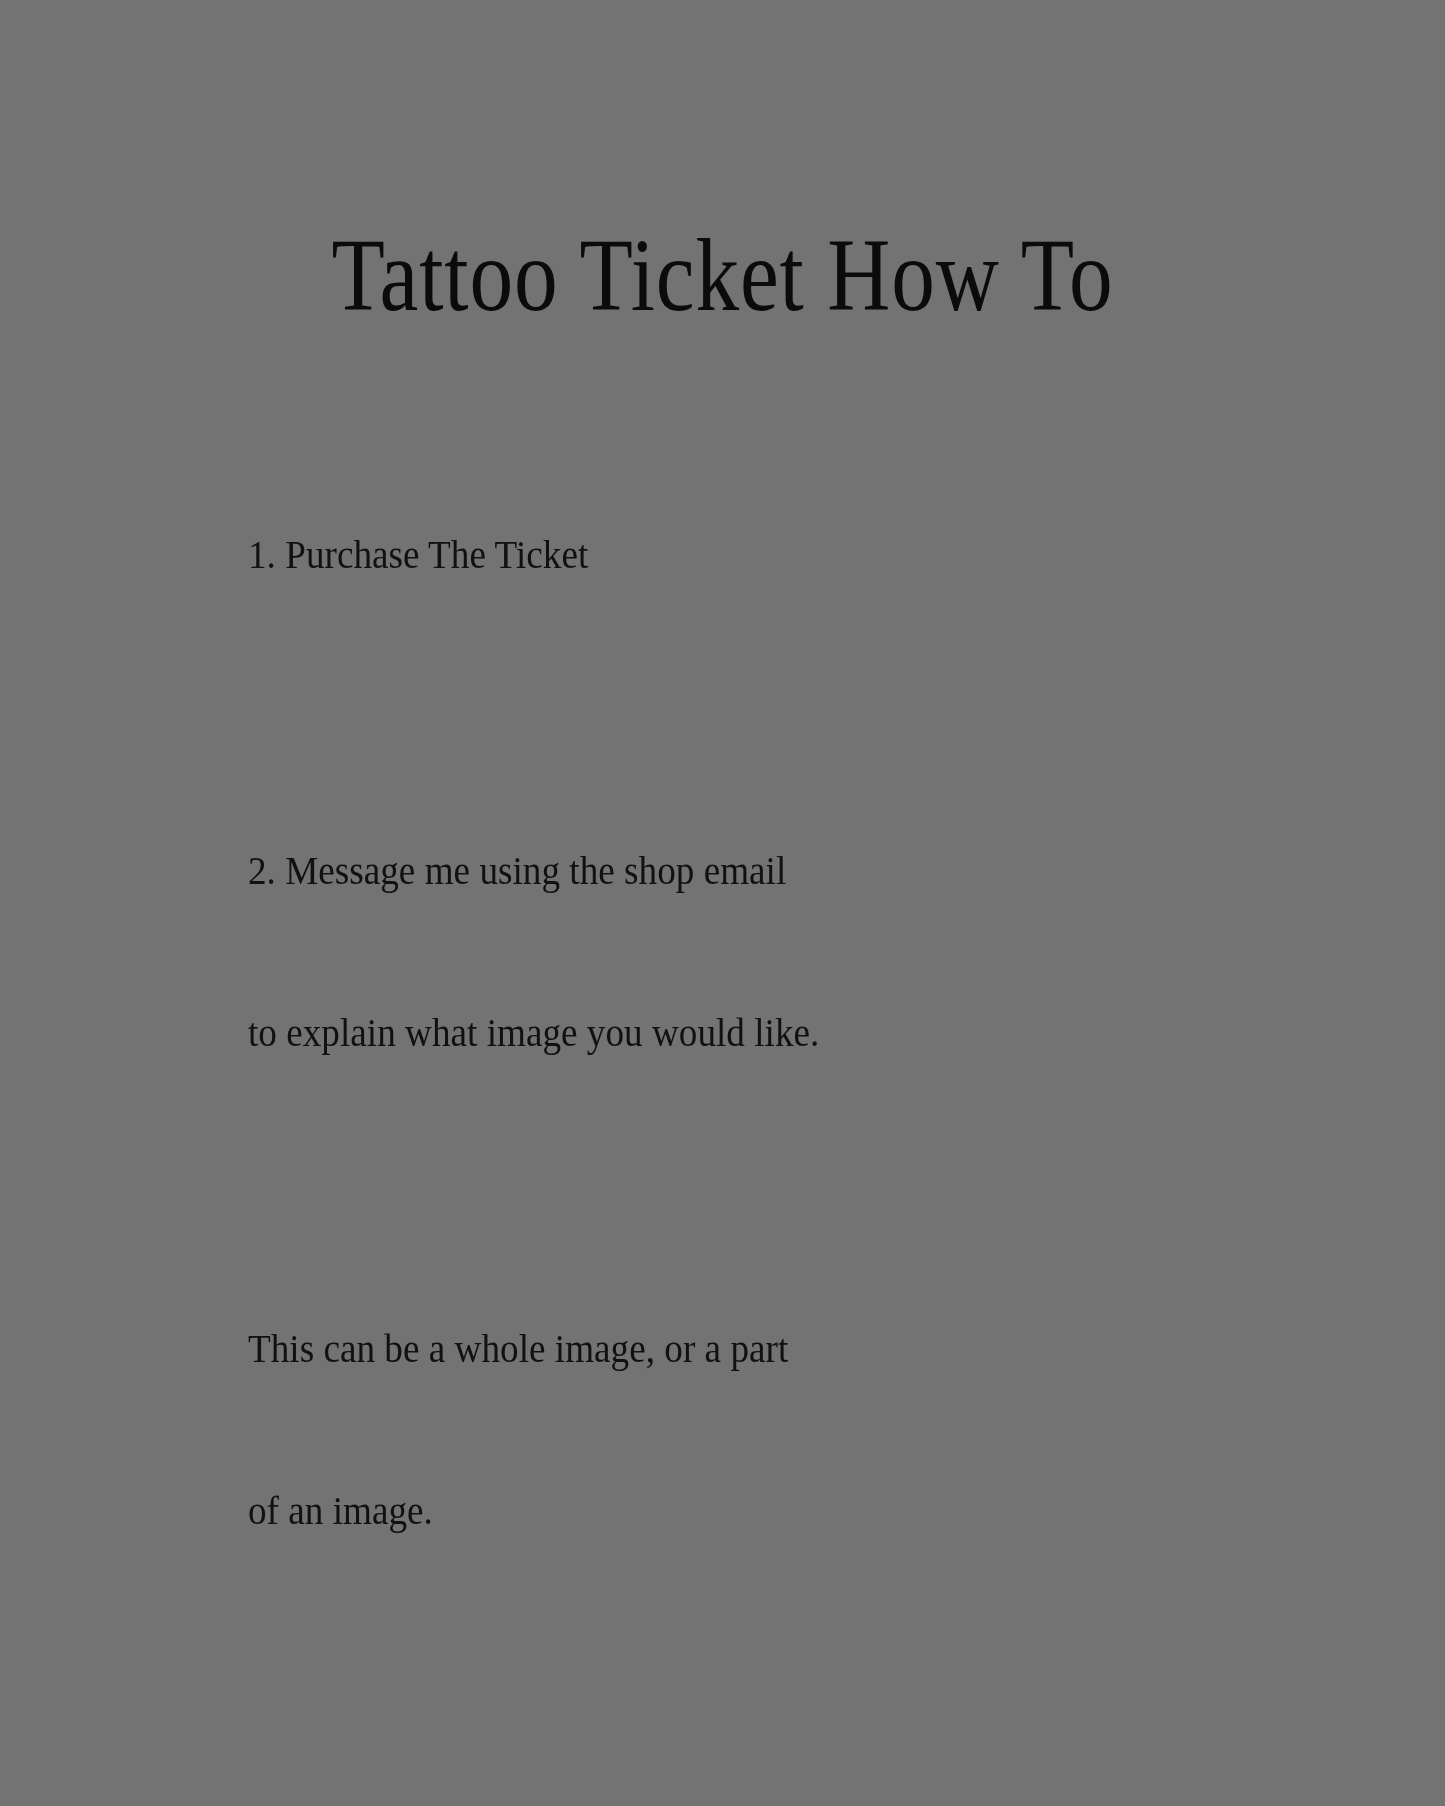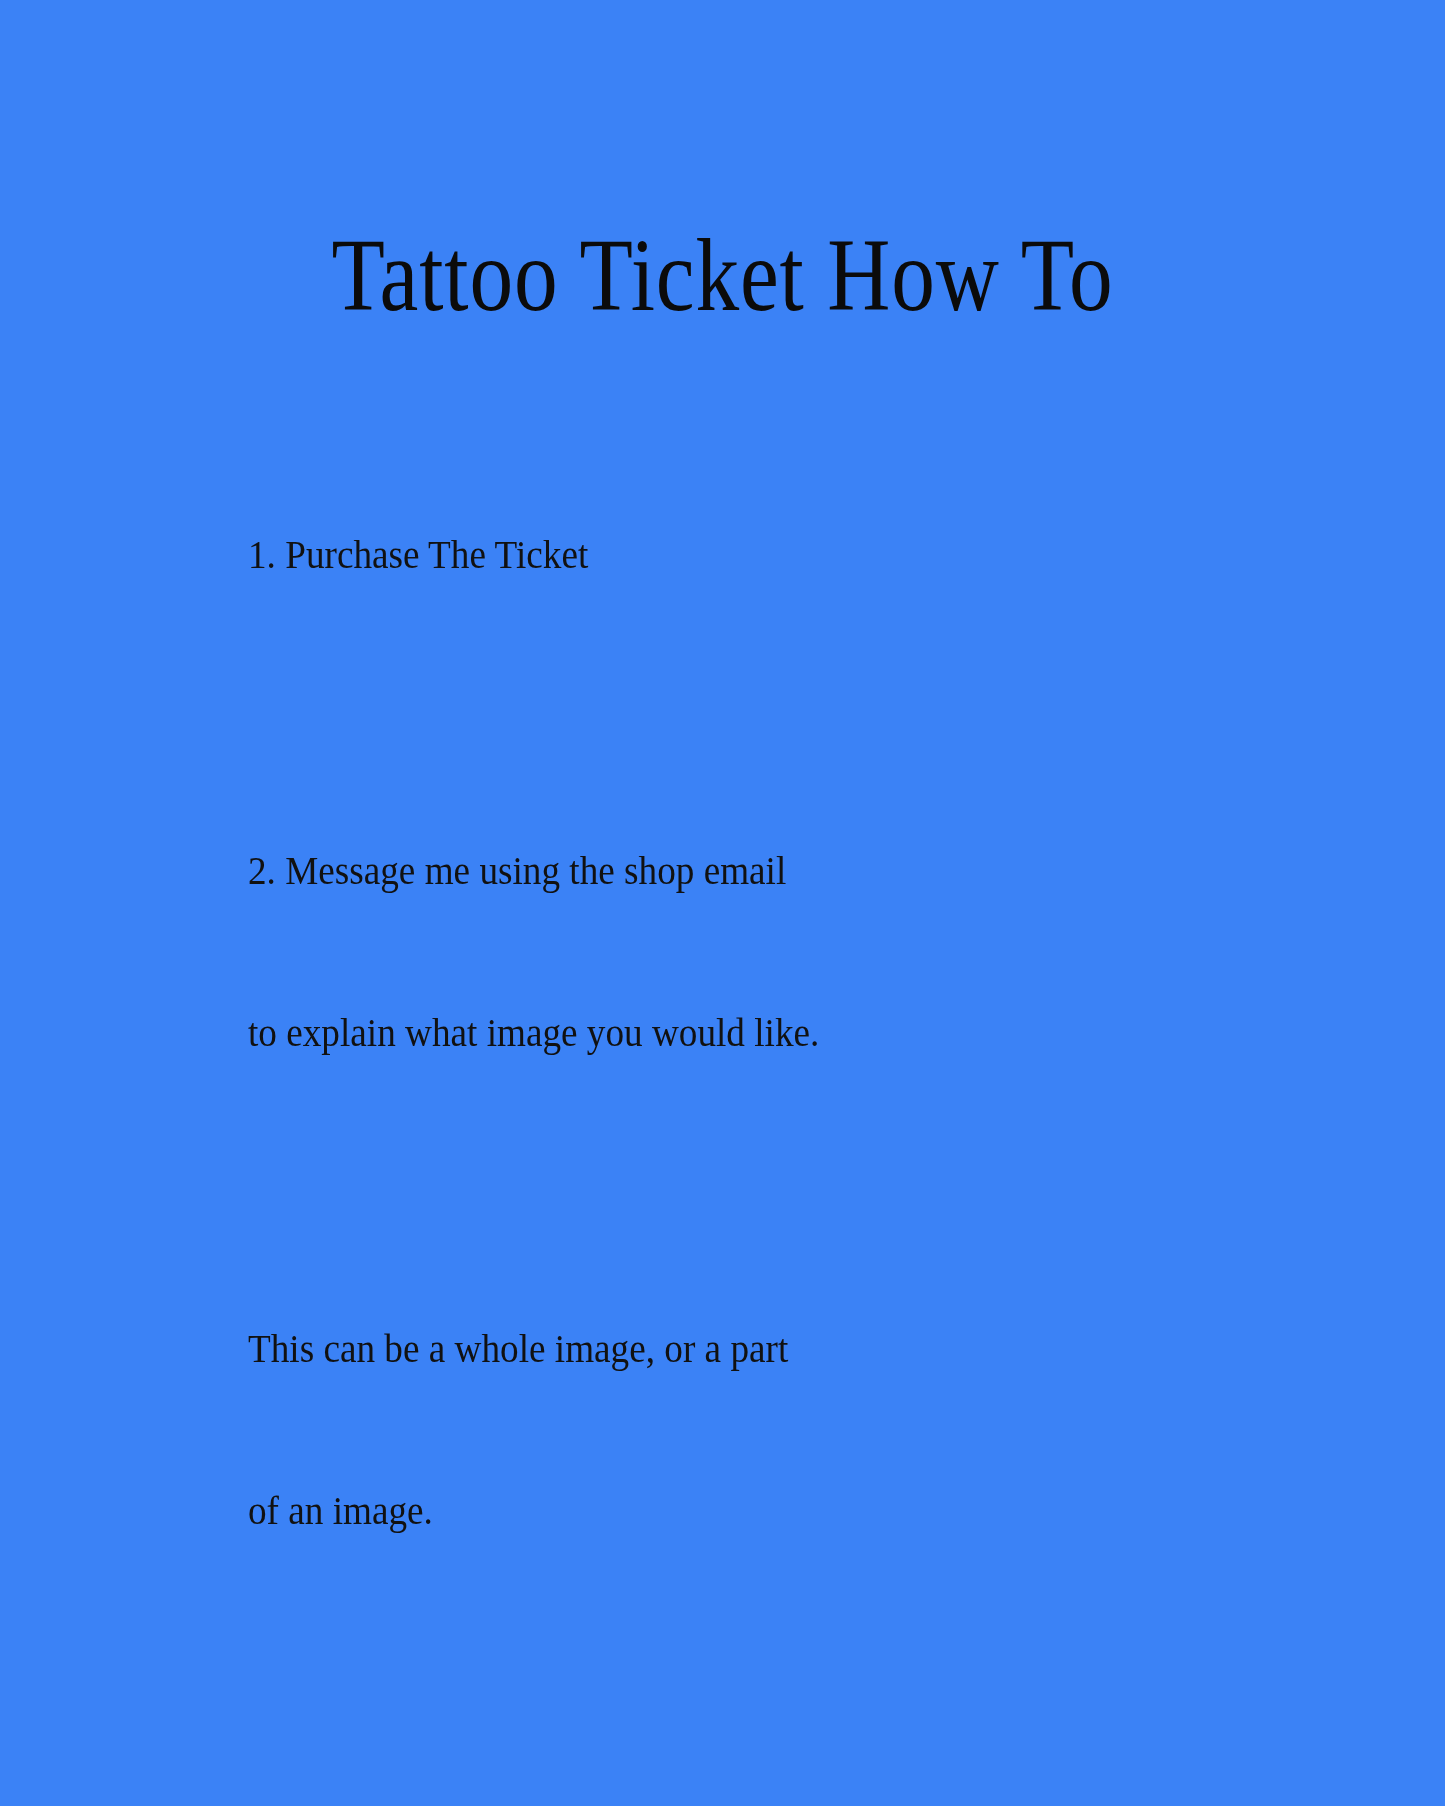--- a/index.html
+++ b/index.html
@@ -18,7 +18,7 @@
   .page {
     position: absolute;
     inset: 0;
-    background: #3b82f6;
+    background: #737373;
   }
   .doc-title {
     position: absolute;

